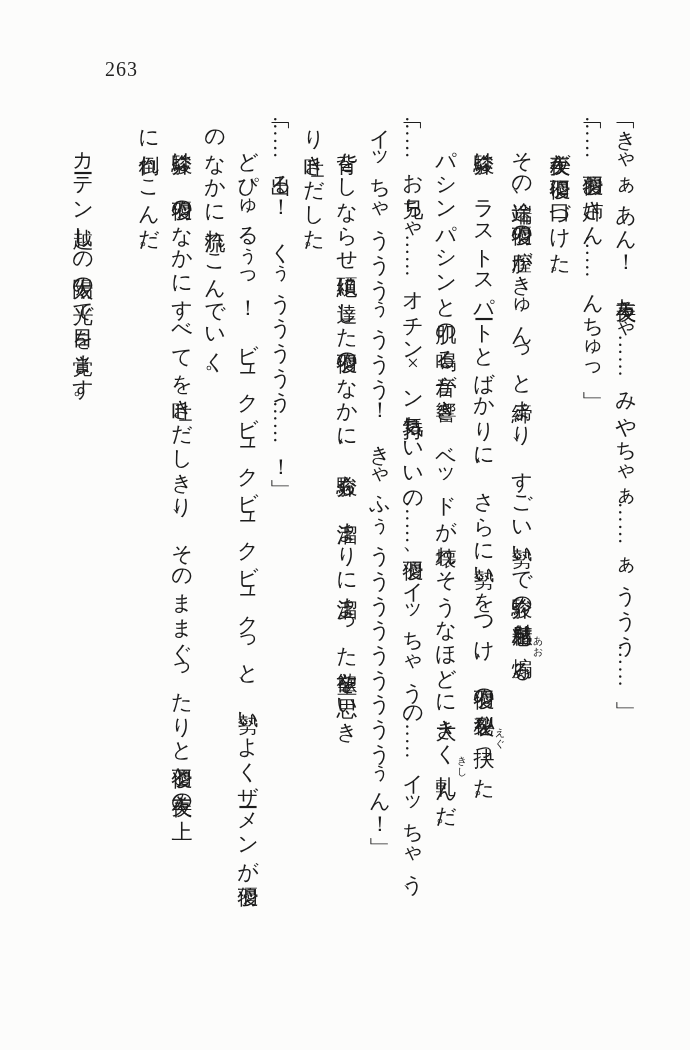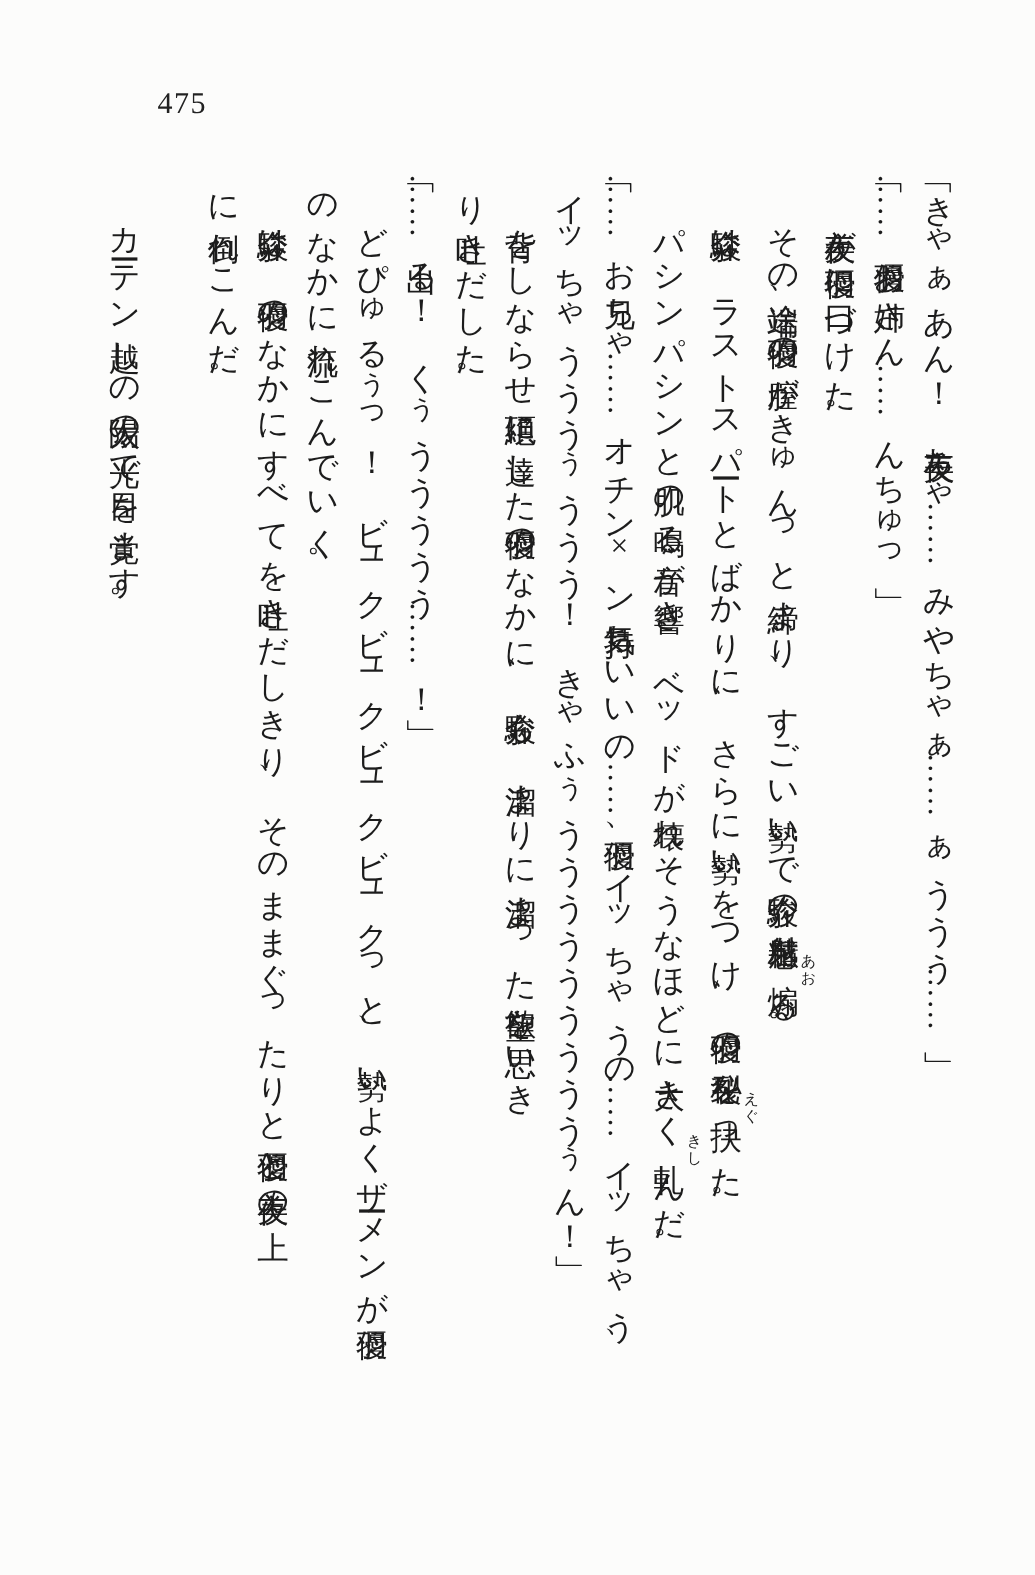--- a/index.html
+++ b/index.html
@@ -58,7 +58,7 @@
 <body>
 
 <div class="page">
-  <div class="page-number">475</div>
+  <div class="page-number">263</div>
 
   <div class="text-block"><p>「きゃぁあん！　美夜ちゃ……みやちゃぁ……ぁううう……」</p><p>「……優羽お姉さん……んちゅっ」</p><p class="indent">美夜が優羽に口づけた。</p><p class="indent">その途端、優羽の膣がきゅんっと締まり、すごい勢いで駿介の射精感を<ruby>煽<rt>あお</rt></ruby>る。</p><p class="indent">駿介は、ラストスパートとばかりに、さらに勢いをつけ、優羽の秘裂を<ruby>抉<rt>えぐ</rt></ruby>った。</p><p class="indent">パシンパシンと肌の鳴る音が響き、ベッドが壊れそうなほどに大きく<ruby>軋<rt>きし</rt></ruby>んだ。</p><p>「……お兄ちゃ……オチン×ン気持ちいいの……優羽、イッちゃうの……イッちゃう、
 イッちゃうううぅううう！　きゃふぅうううううううううぅん！」</p><p class="indent">背をしならせ絶頂に達した優羽のなかに、駿介も、溜まりに溜まった欲望を思いき

